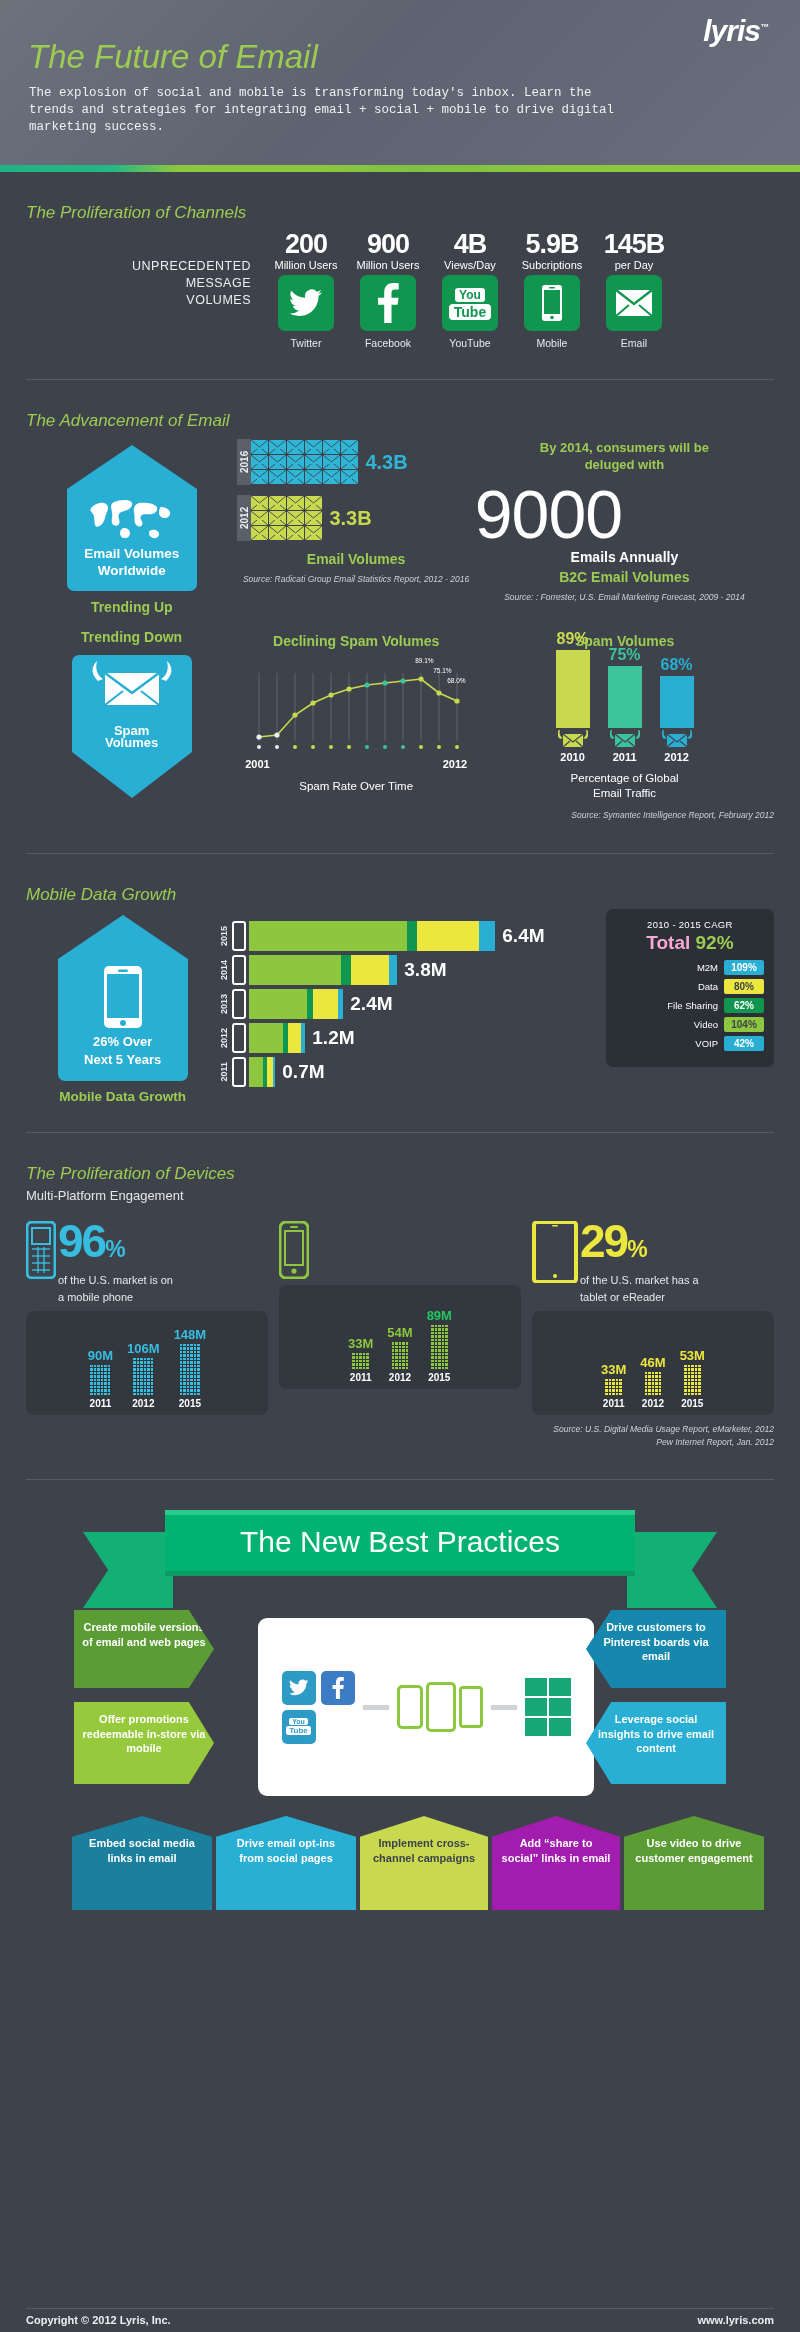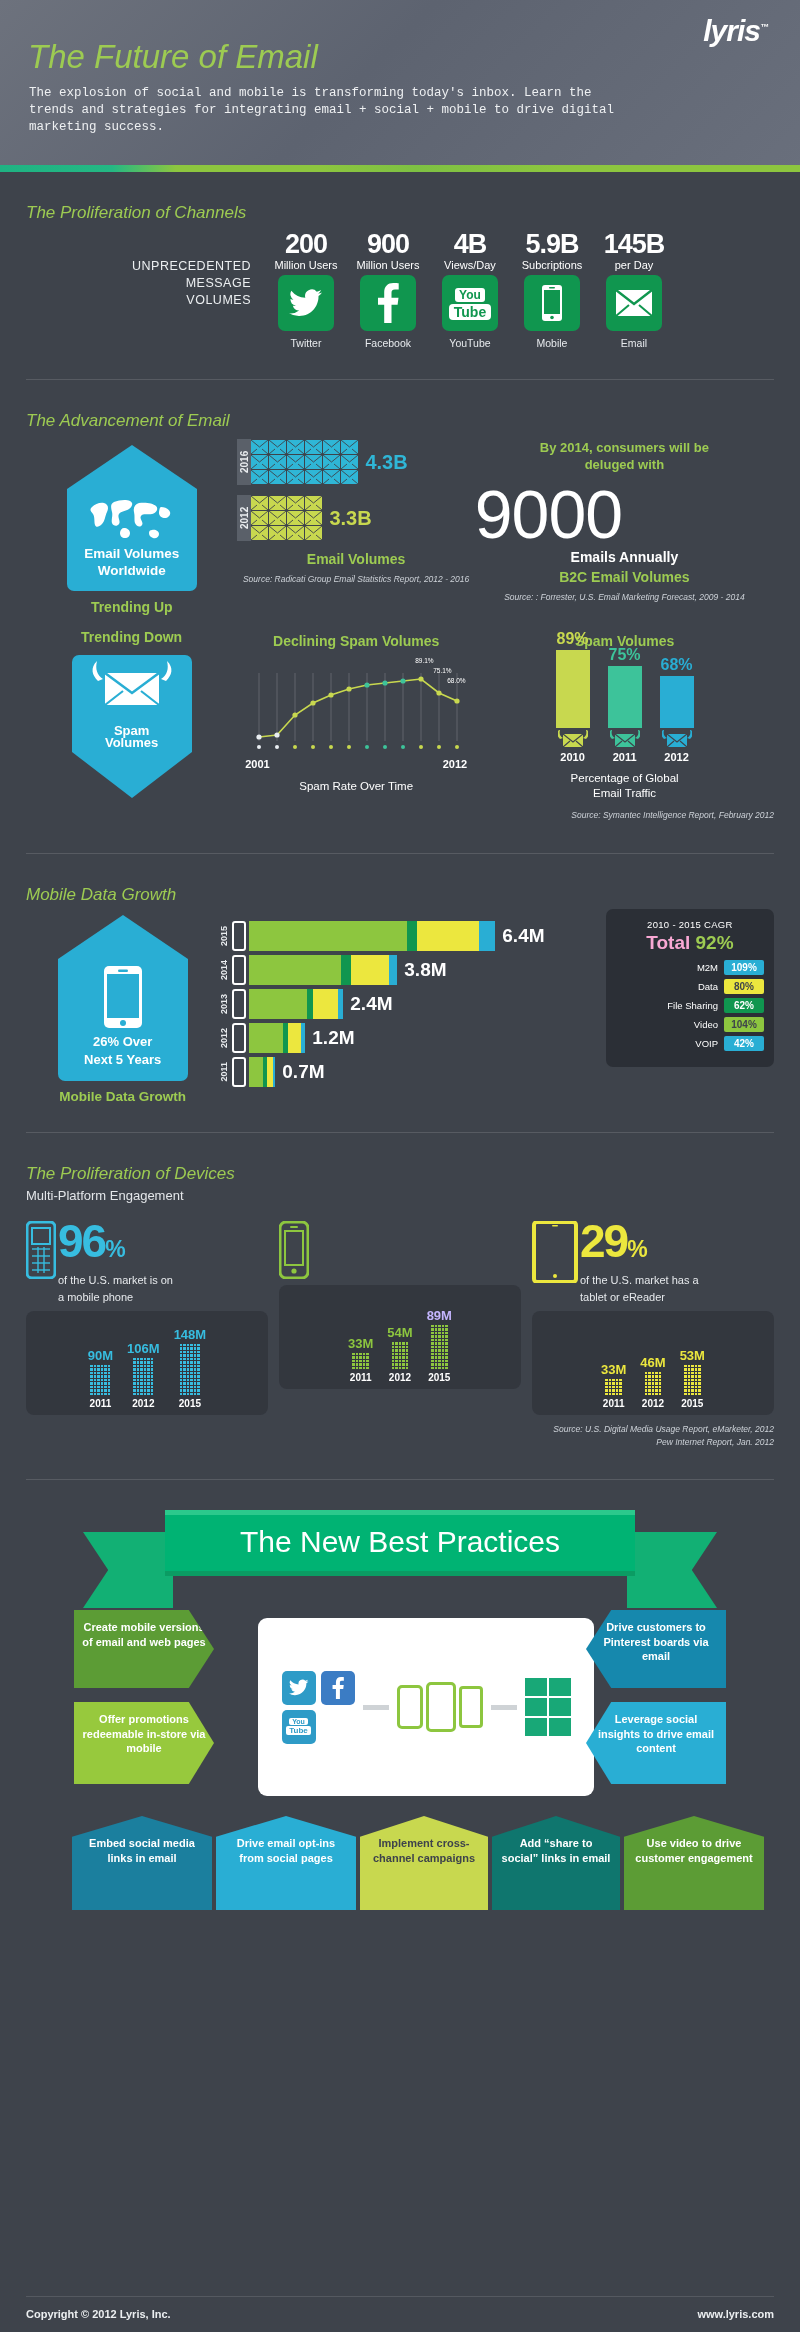--- a/index.html
+++ b/index.html
@@ -1024,7 +1024,7 @@
               <div class="yr3">2012</div>
             </div>
             <div class="dcol">
-              <div class="v" style="color: #c4b5fd;">89M</div>
+              <div class="v" style="color: #22c55e;">89M</div>
               <div class="dots" style="grid-template-columns: repeat(5, 2.5px);">
                 <div class="dot" style="background: rgb(141, 198, 63);"></div>
                 <div class="dot" style="background: rgb(141, 198, 63);"></div>

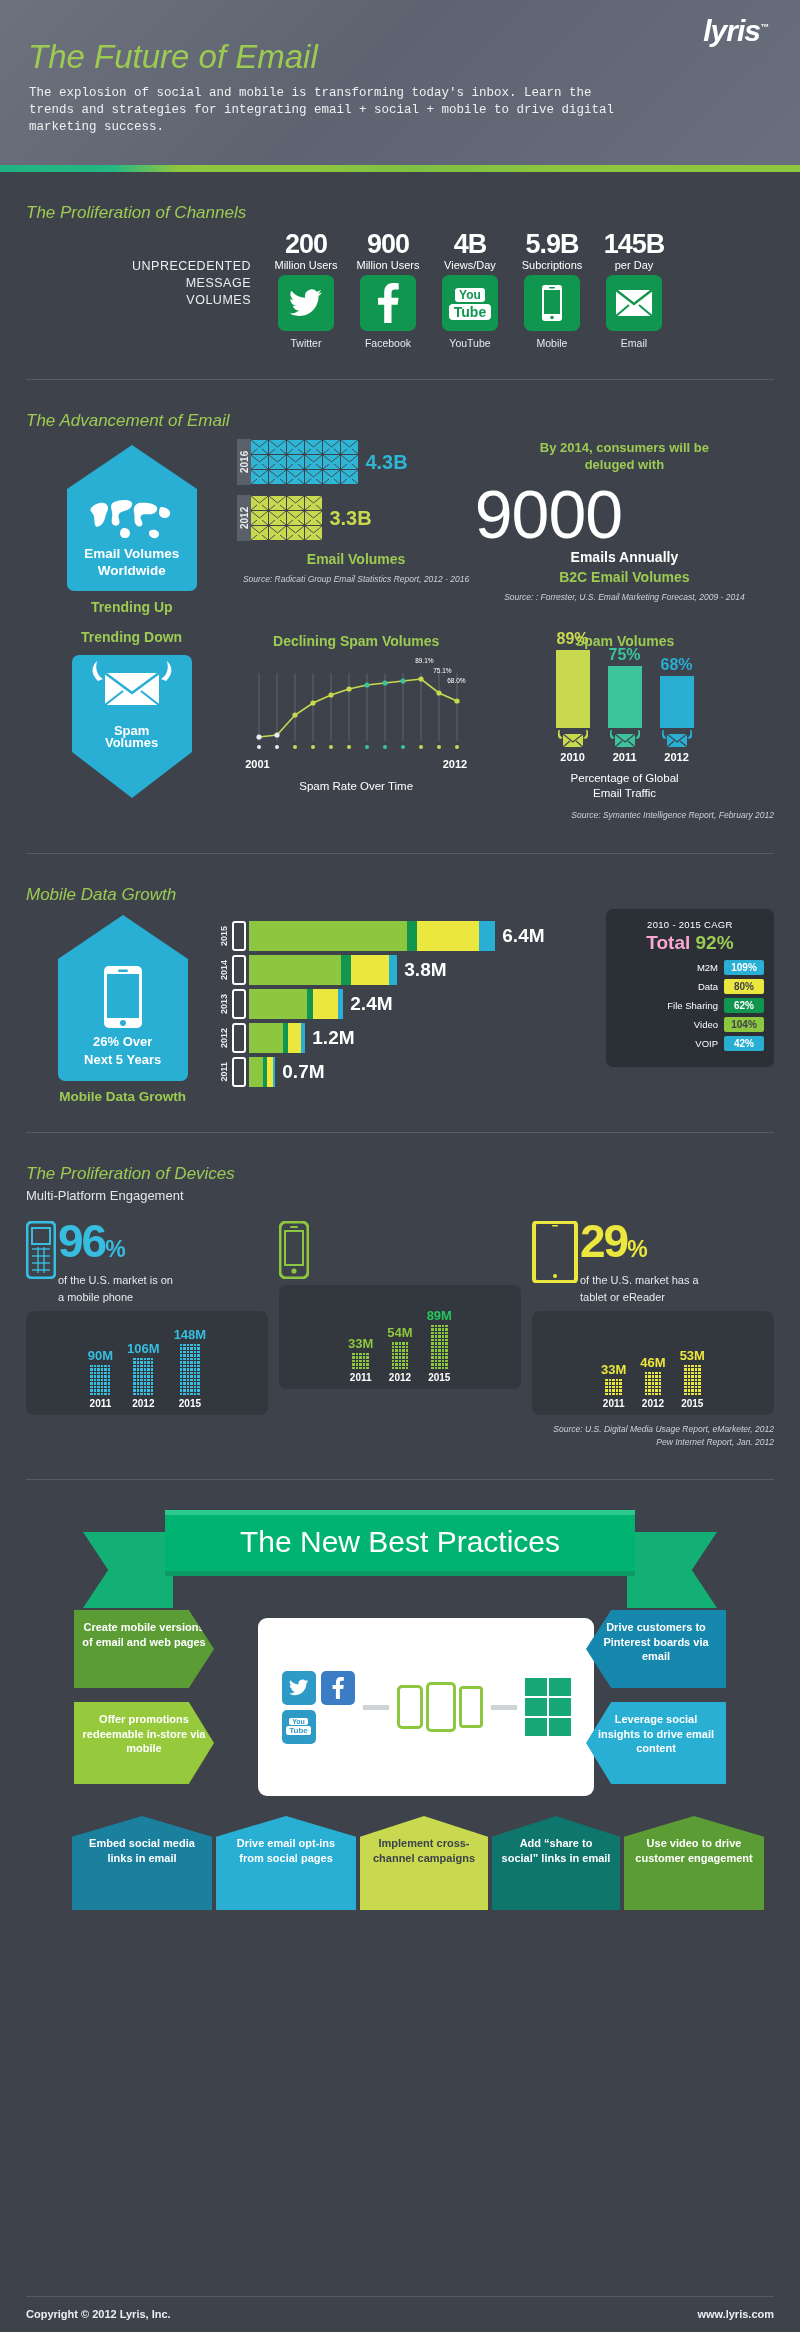--- a/index.html
+++ b/index.html
@@ -1299,7 +1299,7 @@
       <div class="tag up" style="left:46px;top:220px;width:140px;height:94px;background:#1b7f9e;">Embed social media links in email</div>
       <div class="tag up" style="left:190px;top:220px;width:140px;height:94px;background:#29aed4;">Drive email opt-ins from social pages</div>
       <div class="tag up" style="left:334px;top:220px;width:128px;height:94px;background:#c8d84f;color:#3e434b;">Implement cross-channel campaigns</div>
-      <div class="tag up" style="left:466px;top:220px;width:128px;height:94px;background:#0f766e;">Add “share to social” links in email</div>
+      <div class="tag up" style="left:466px;top:220px;width:128px;height:94px;background:#a21caf;">Add “share to social” links in email</div>
       <div class="tag up" style="left:598px;top:220px;width:140px;height:94px;background:#5c9c35;">Use video to drive customer engagement</div>
     </div>
   </div>

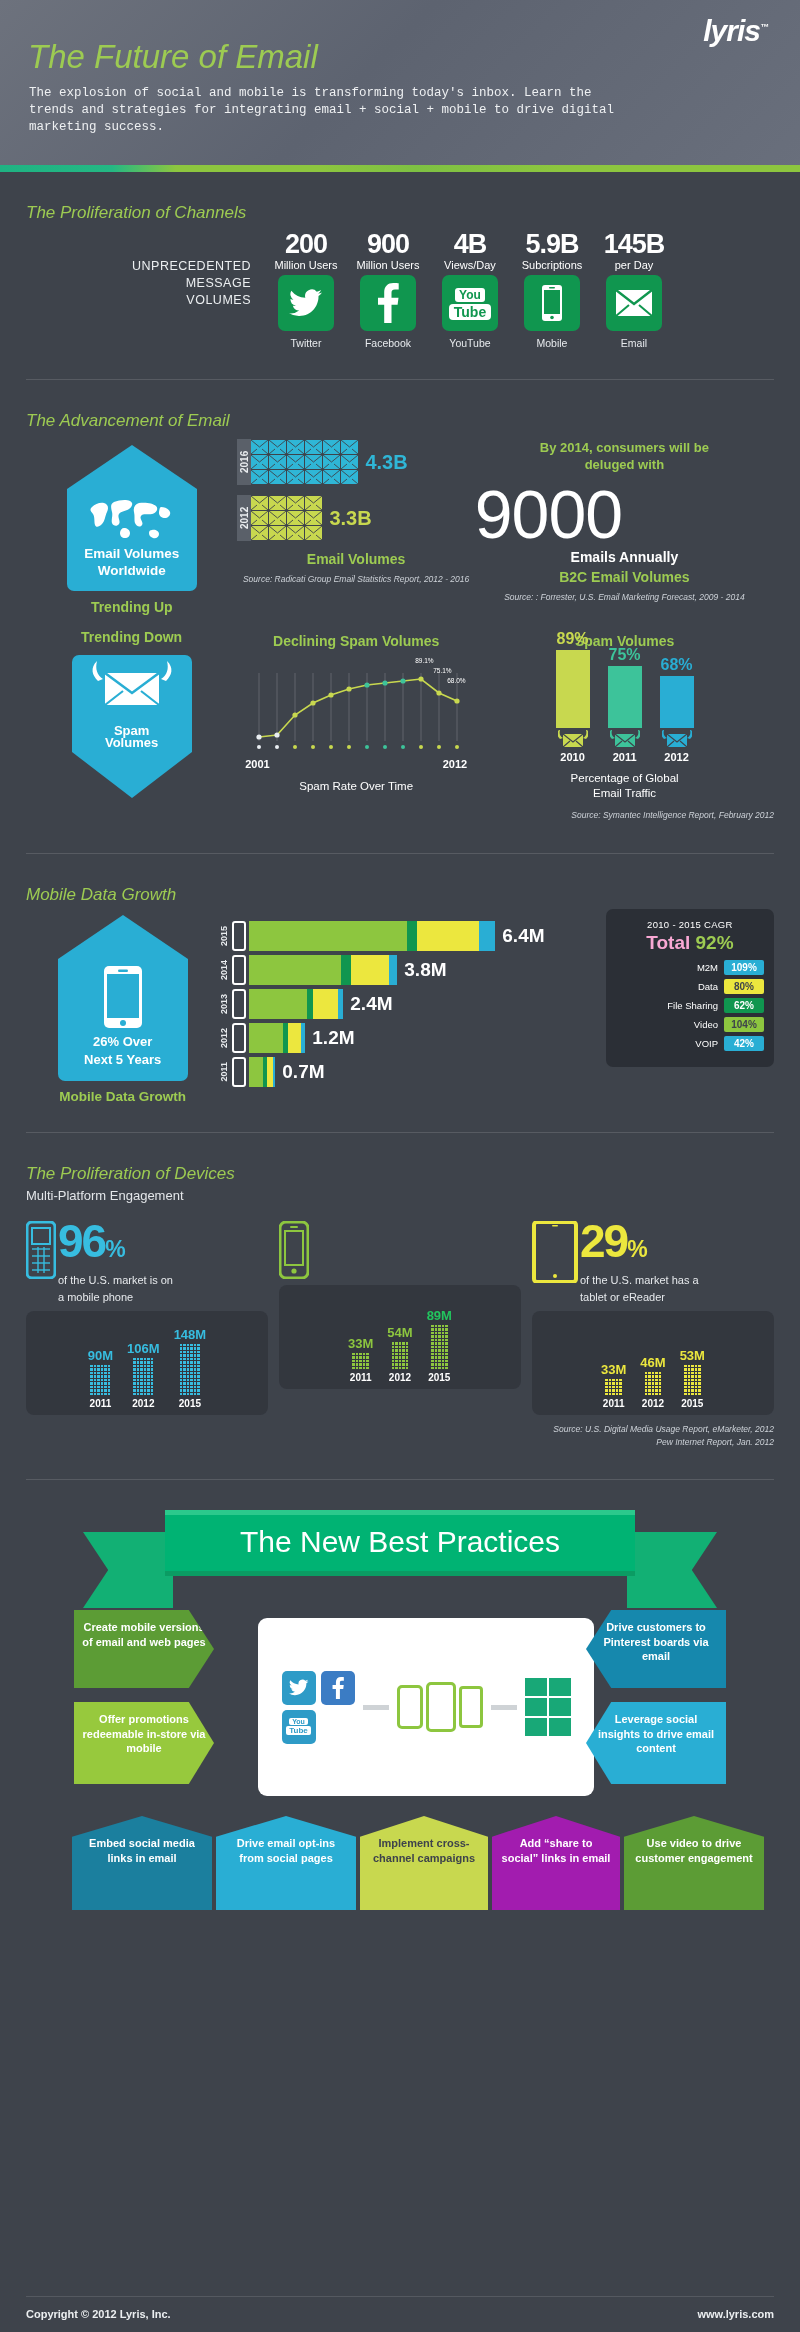--- a/index.html
+++ b/index.html
@@ -188,7 +188,7 @@
   .tag.up{ clip-path: polygon(50% 0, 100% 22%, 100% 100%, 0 100%, 0 22%); padding-top:20px;}
 
   .footer{
-    position:absolute; bottom:0; left:0; right:0; height:36px;
+    position:absolute; bottom:0; left:0; right:0; height:24px;
     padding:0 26px; display:flex; align-items:center; justify-content:space-between;
     font-size:11px; font-weight:bold; color:#eceff1;border-radius:16px;
   }

